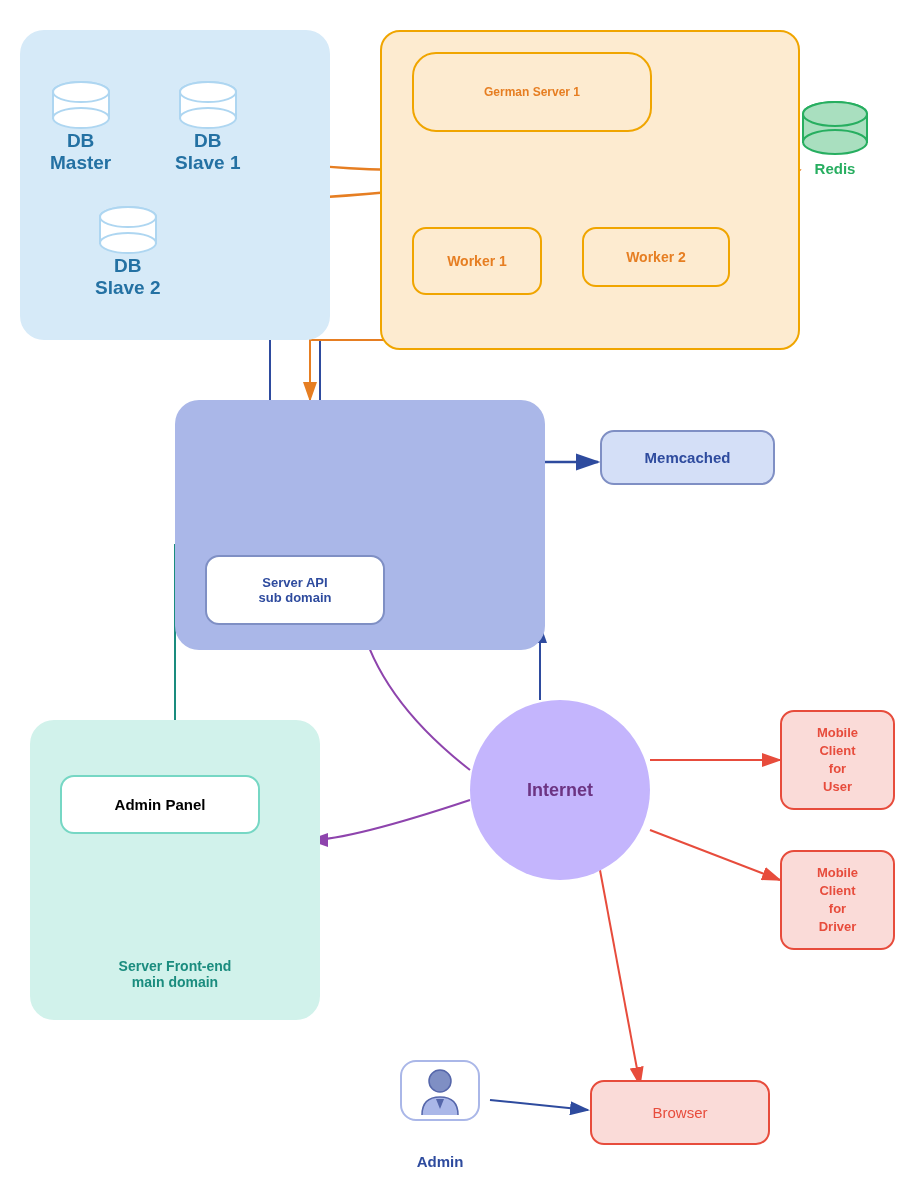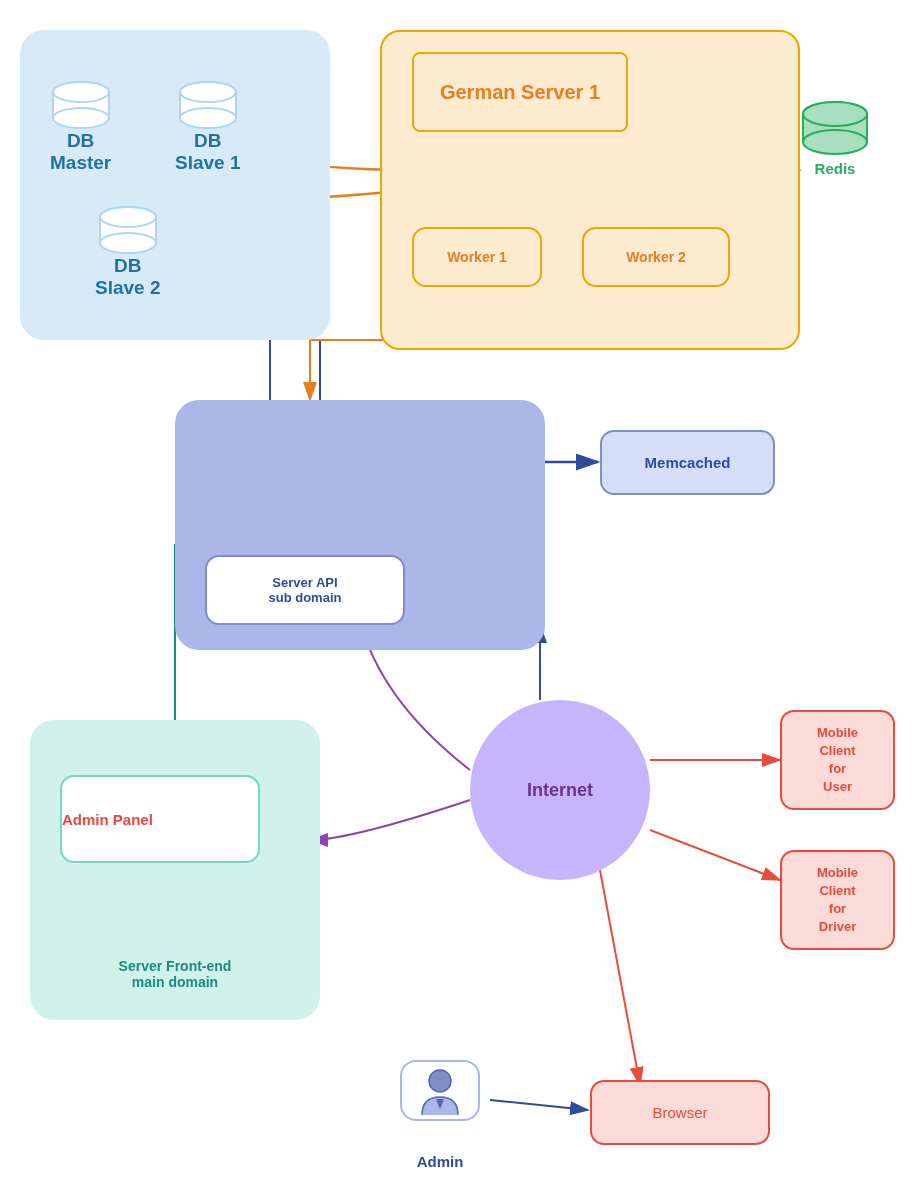--- a/index.html
+++ b/index.html
@@ -58,15 +58,15 @@
     .german-server-box {
       position: absolute;
       top: 20px; left: 30px;
-      width: 216px;
+      width: 240px;
       height: 80px;
       background: #fdebd0;
       border: 2px solid #f0a500;
-      border-radius: 8px;
-      display: flex;
-      align-items: center;
-      justify-content: center;
-      font-size: 20px;
+      border-radius: 24px;
+      display: flex;
+      align-items: center;
+      justify-content: center;
+      font-size: 12px;
       font-weight: 600;
       color: #e67e22;
     }

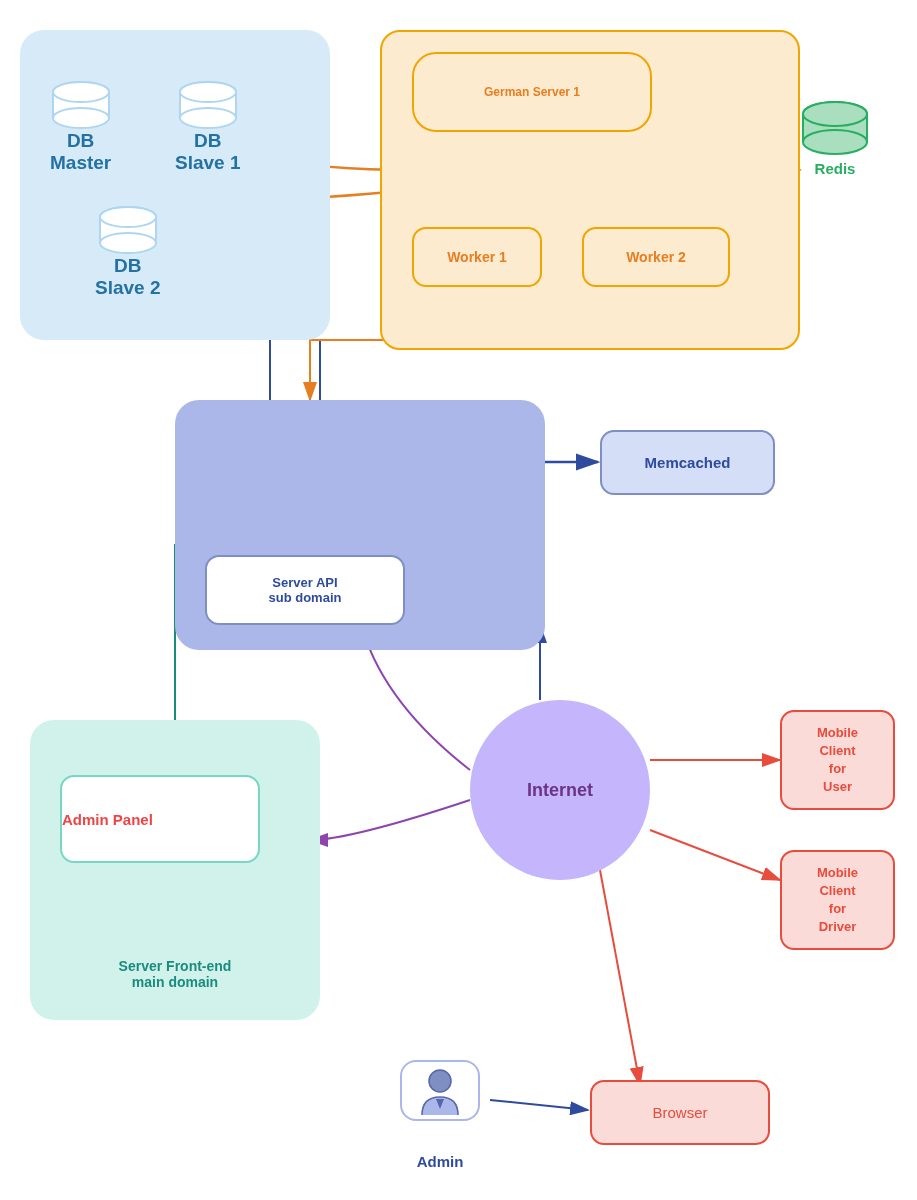--- a/index.html
+++ b/index.html
@@ -389,7 +389,7 @@
       <span>German Server 1</span>
     </div>
 
-    <div class="worker-box" style="top:195px; left:30px; width:130px; height:60px;">
+    <div class="worker-box" style="top:195px; left:30px; width:130px; height:68px;">
       <span>Worker 1</span>
     </div>
 

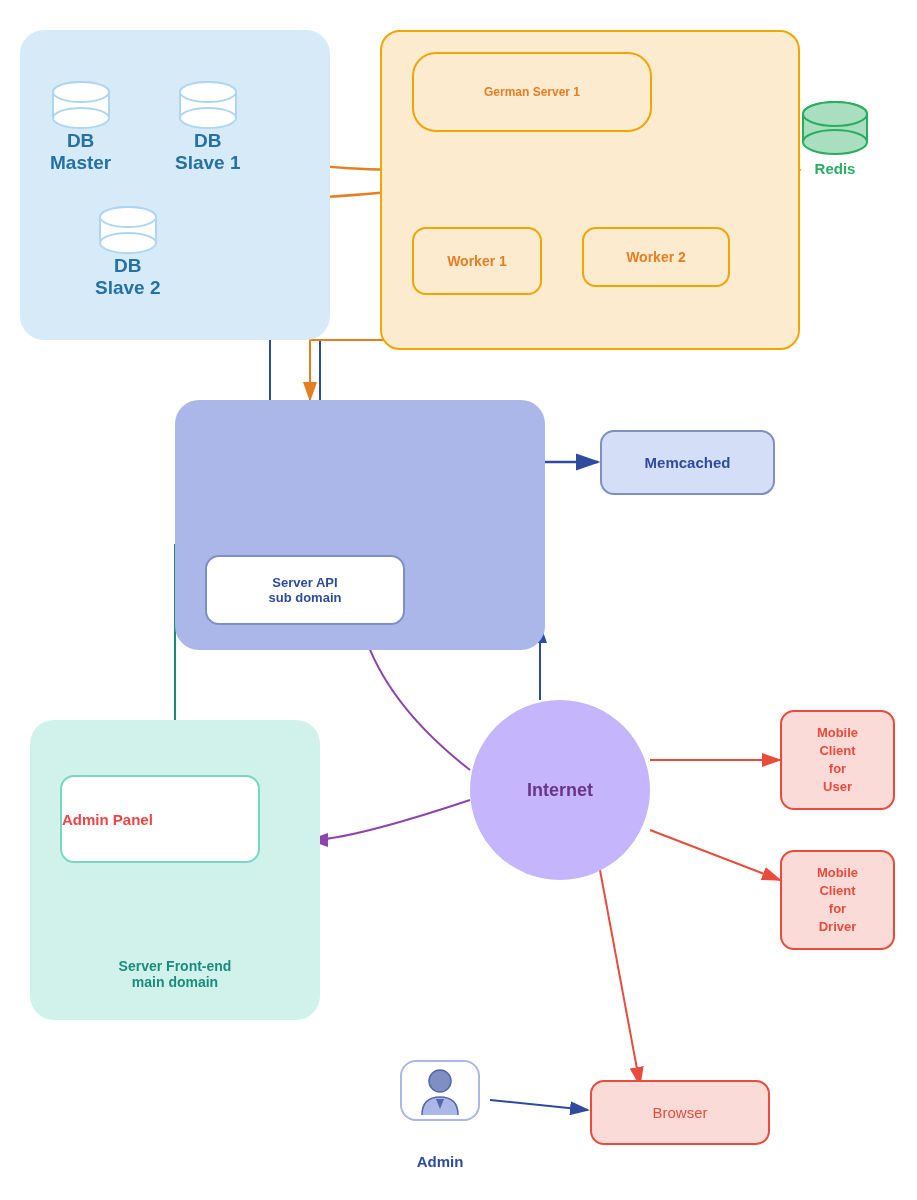--- a/index.html
+++ b/index.html
@@ -142,7 +142,7 @@
       position: absolute;
       top: 430px; left: 600px;
       width: 175px;
-      height: 65px;
+      height: 55px;
       background: #d4dff7;
       border: 2px solid #7f8fc4;
       border-radius: 14px;

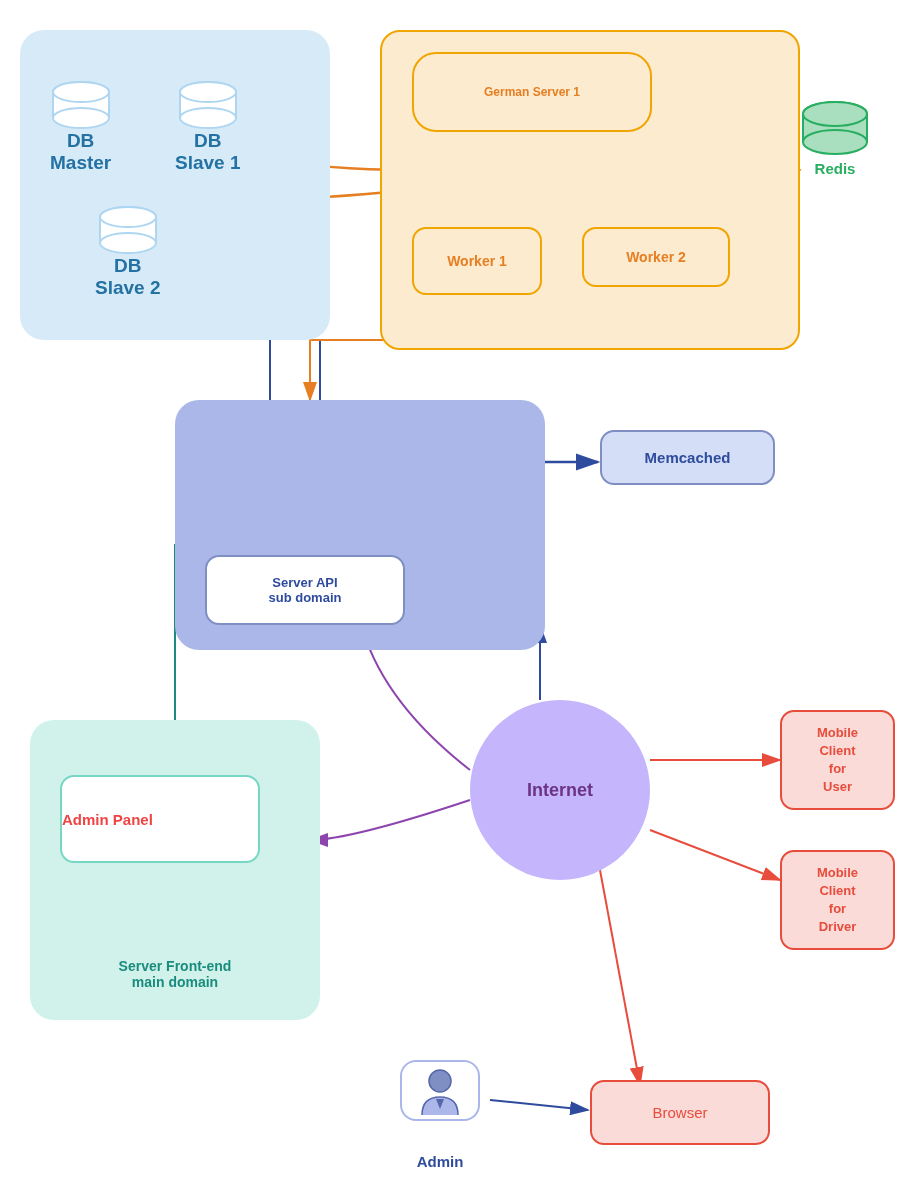--- a/index.html
+++ b/index.html
@@ -123,7 +123,7 @@
     .server-api-box {
       position: absolute;
       top: 155px; left: 30px;
-      width: 200px;
+      width: 180px;
       height: 70px;
       background: white;
       border: 2px solid #7f8fc4;

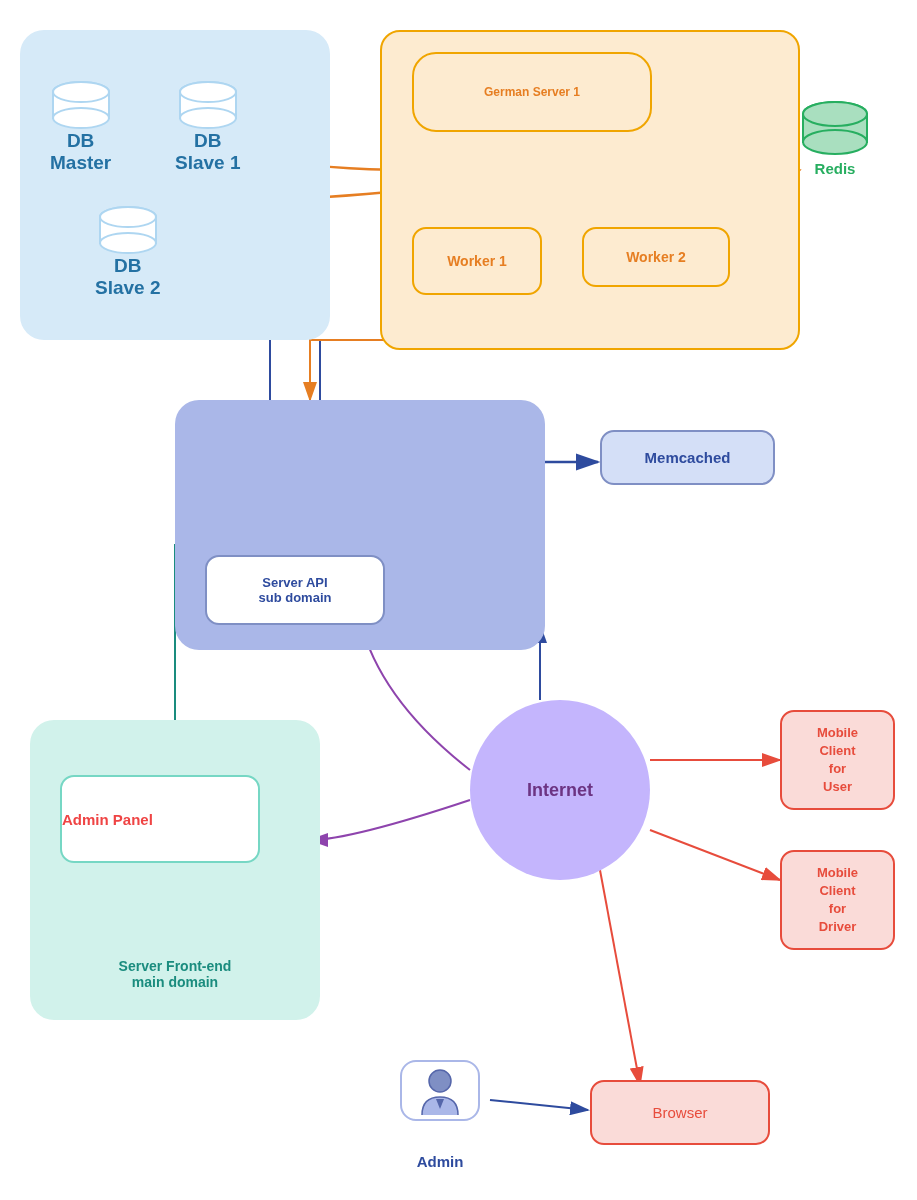--- a/index.html
+++ b/index.html
@@ -242,15 +242,16 @@
       position: absolute;
       top: 55px; left: 30px;
       width: 200px;
-      height: 88px;
+      height: 59px;
       background: white;
       border: 2px solid #76d7c4;
       border-radius: 14px;
       display: flex;
       align-items: center;
+      justify-content: center;
       font-size: 15px;
       font-weight: 600;
-      color: #ef4444;
+      color: #000000;
     }
     .frontend-label {
       position: absolute;

